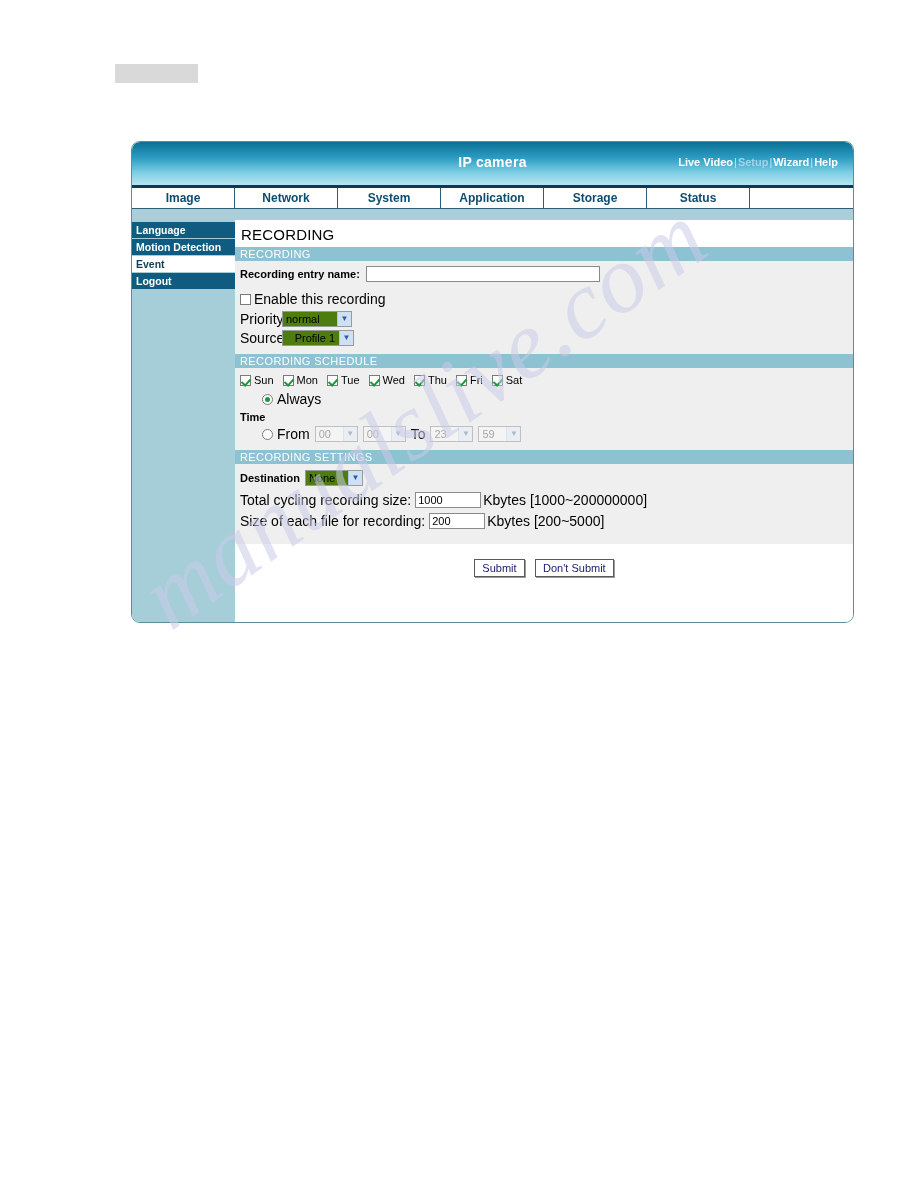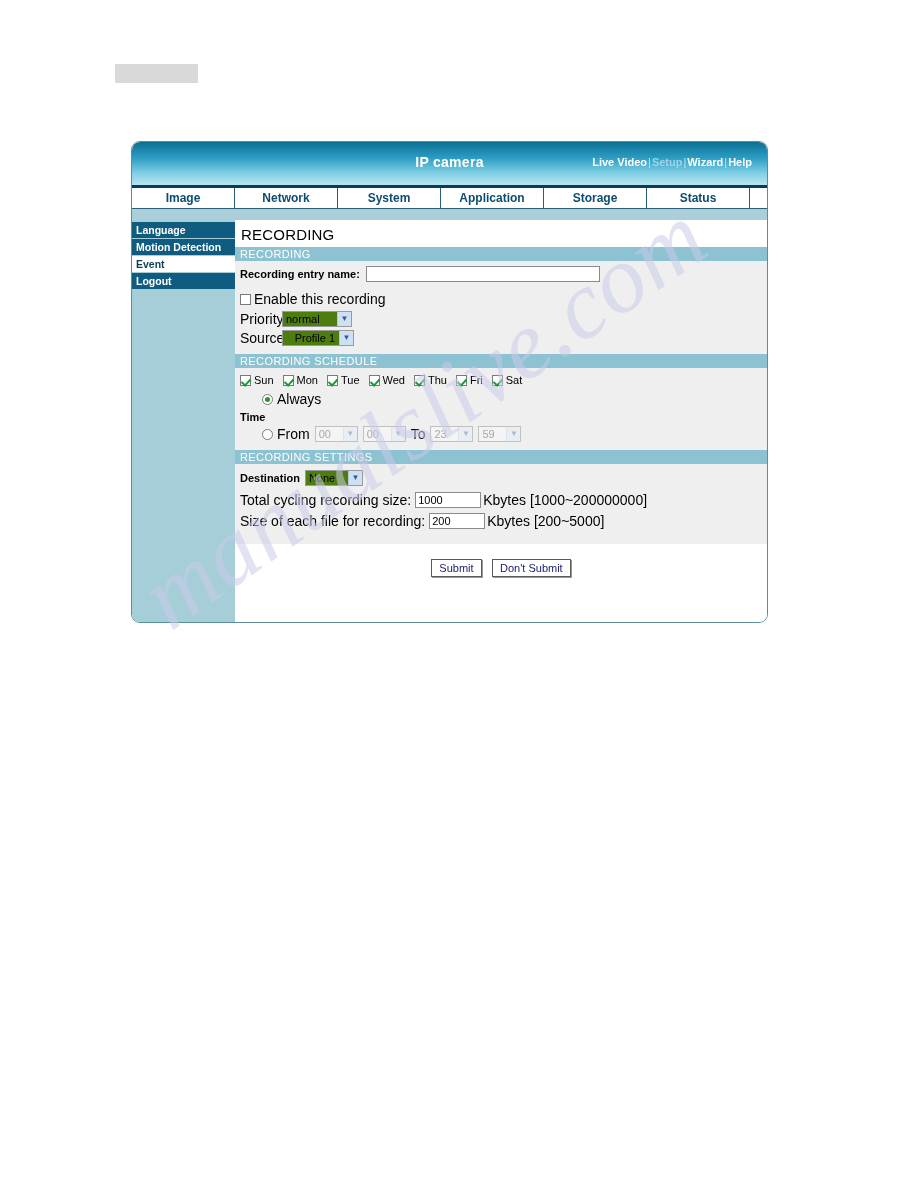--- a/index.html
+++ b/index.html
@@ -54,7 +54,7 @@
     position: absolute;
     left: 131px;
     top: 141px;
-    width: 637px;
+    width: 723px;
     height: 482px;
     border: 1px solid #5a8e9b;
     border-radius: 9px;

